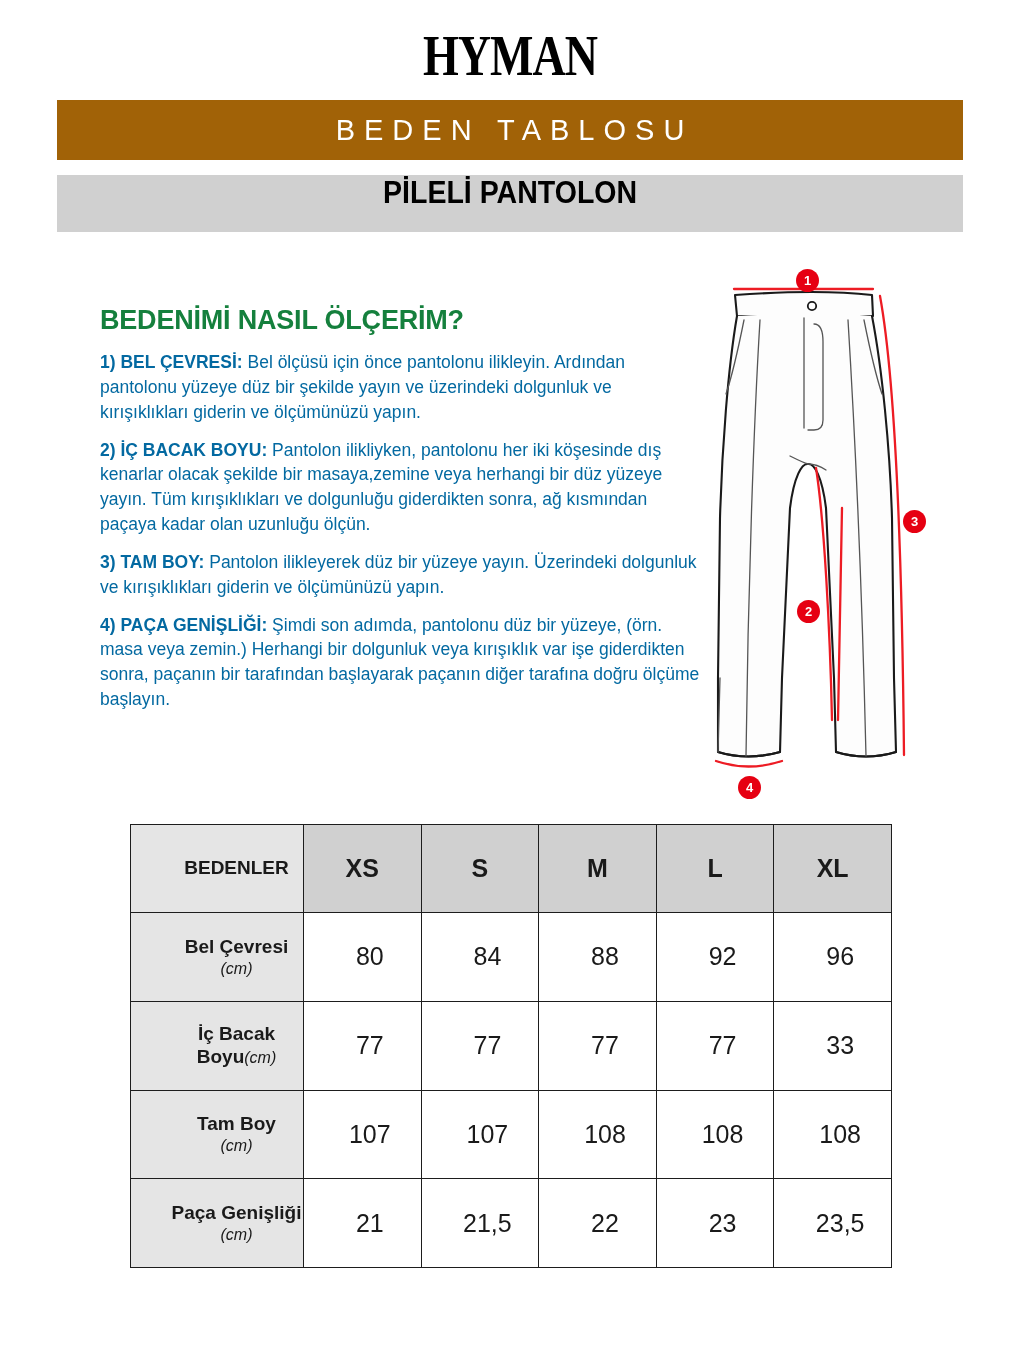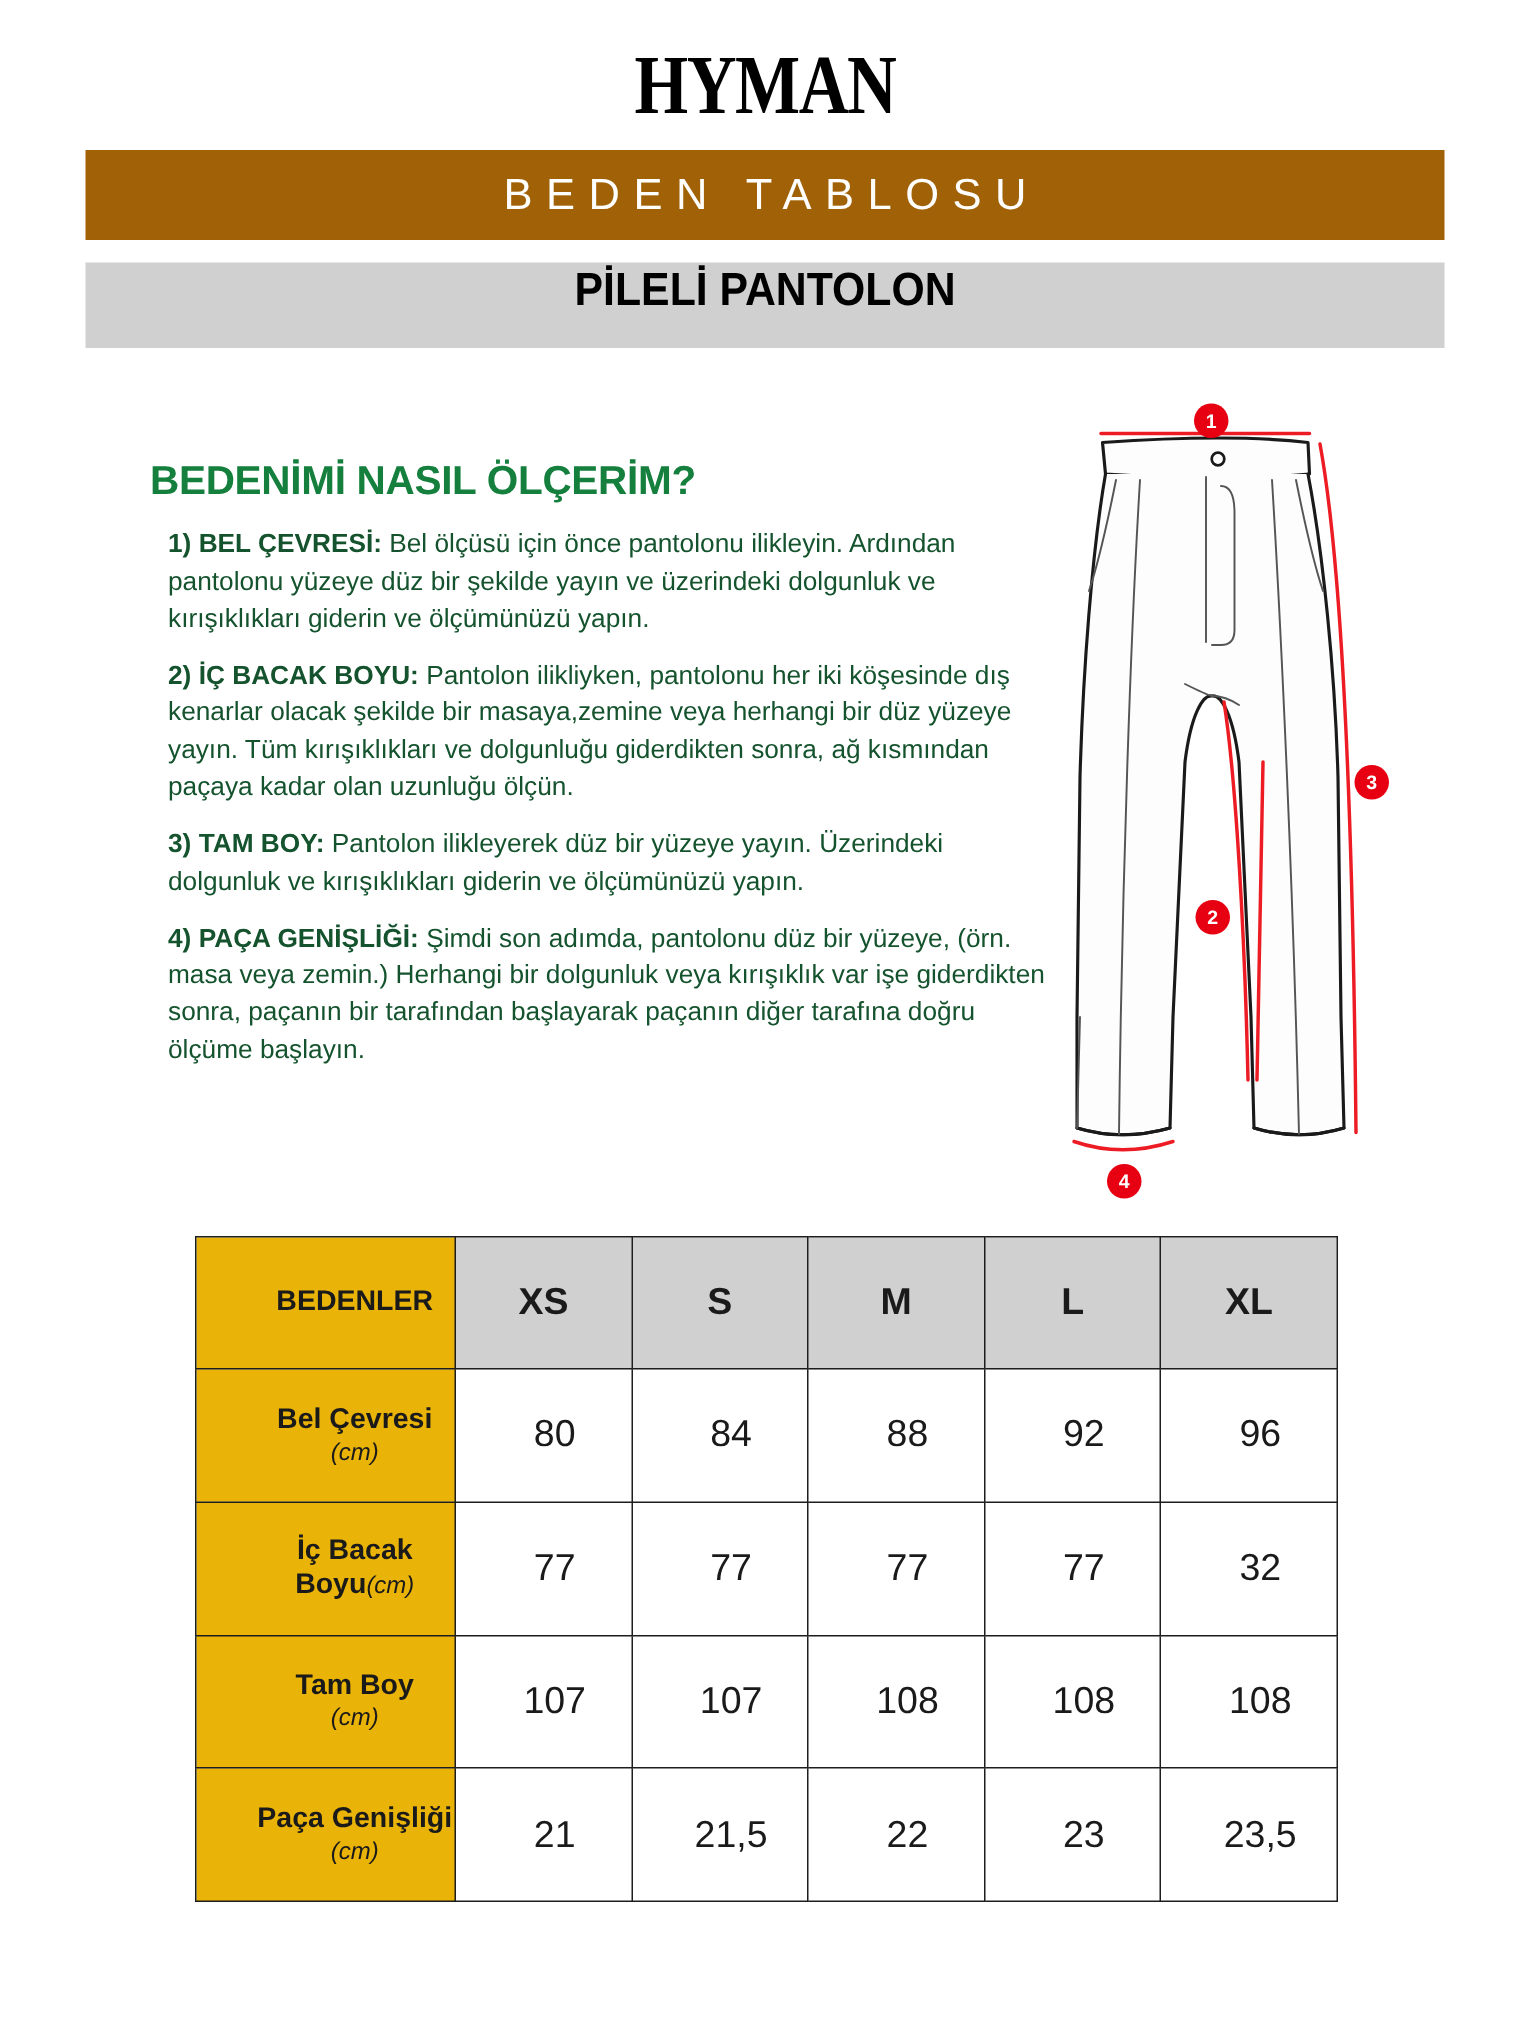--- a/index.html
+++ b/index.html
@@ -75,10 +75,10 @@
     color: #15803d;
   }
   .copy p {
-    margin: 0 0 13px 12px;
+    margin: 0 0 13px 0;
     font-size: 17.5px;
     line-height: 1.42;
-    color: #14532d;
+    color: #0369a1;
   }
   .copy p b { font-weight: bold; }
 

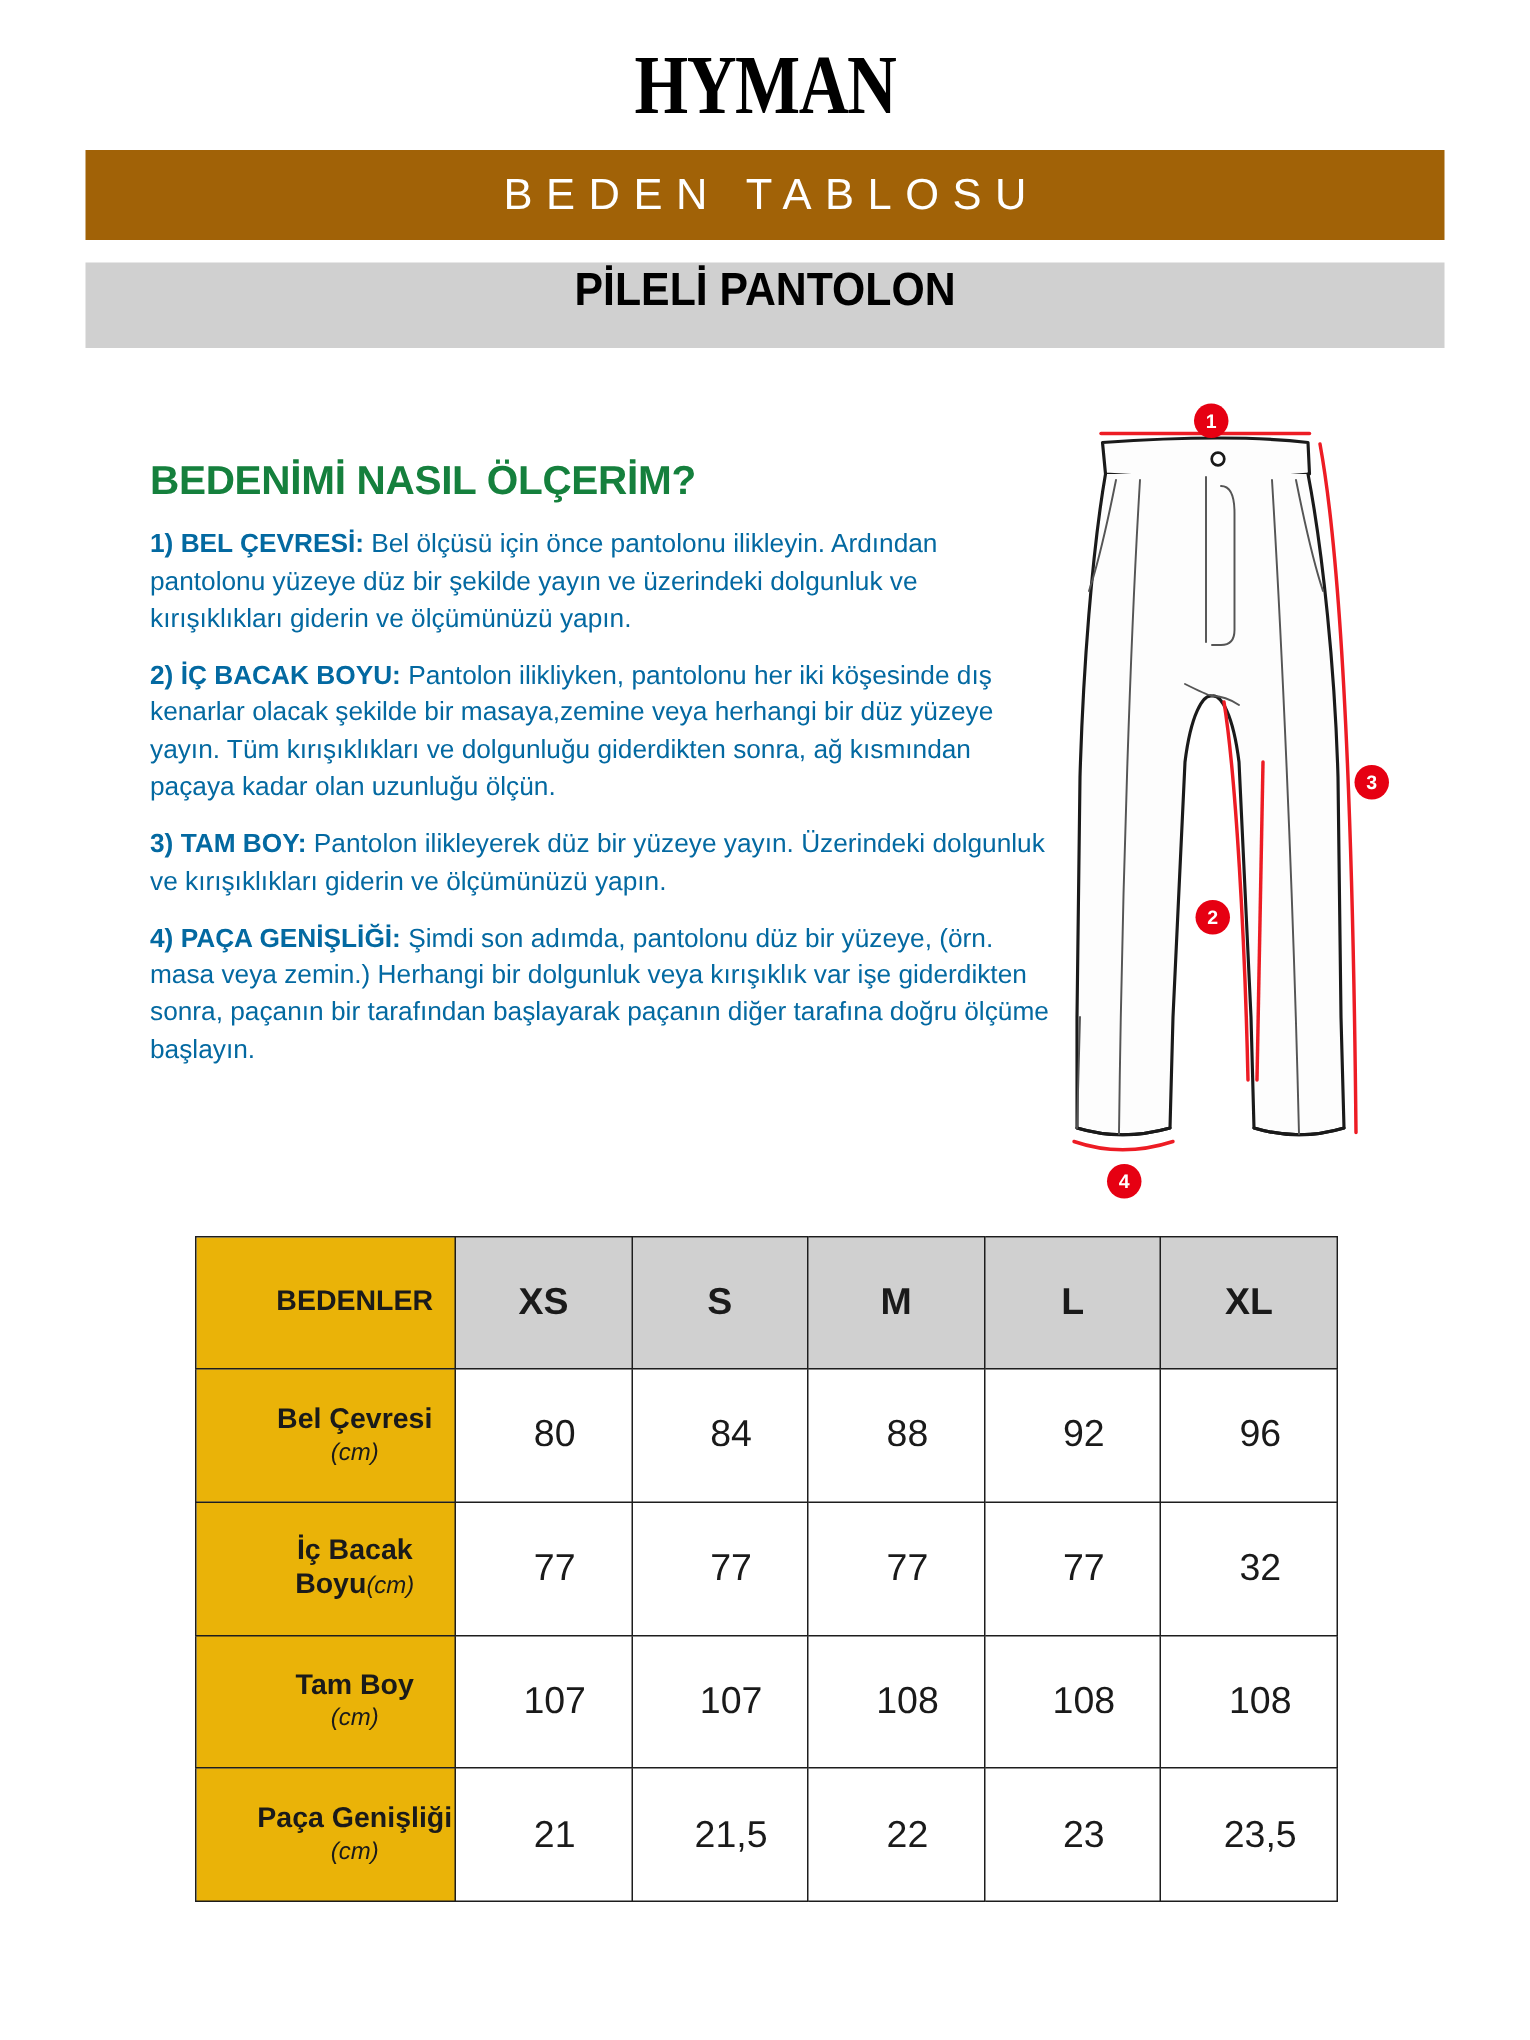--- a/index.html
+++ b/index.html
@@ -120,7 +120,7 @@
   .size-table thead th { height: 88px; background: #d0d0d0; }
   .size-table tbody tr { height: 69px; }
   .size-table th.rowhead, .size-table td.rowhead {
-    background: #eab308;
+    background: #e5e5e5;
     font-weight: bold;
     font-size: 19px;
     line-height: 1.2;

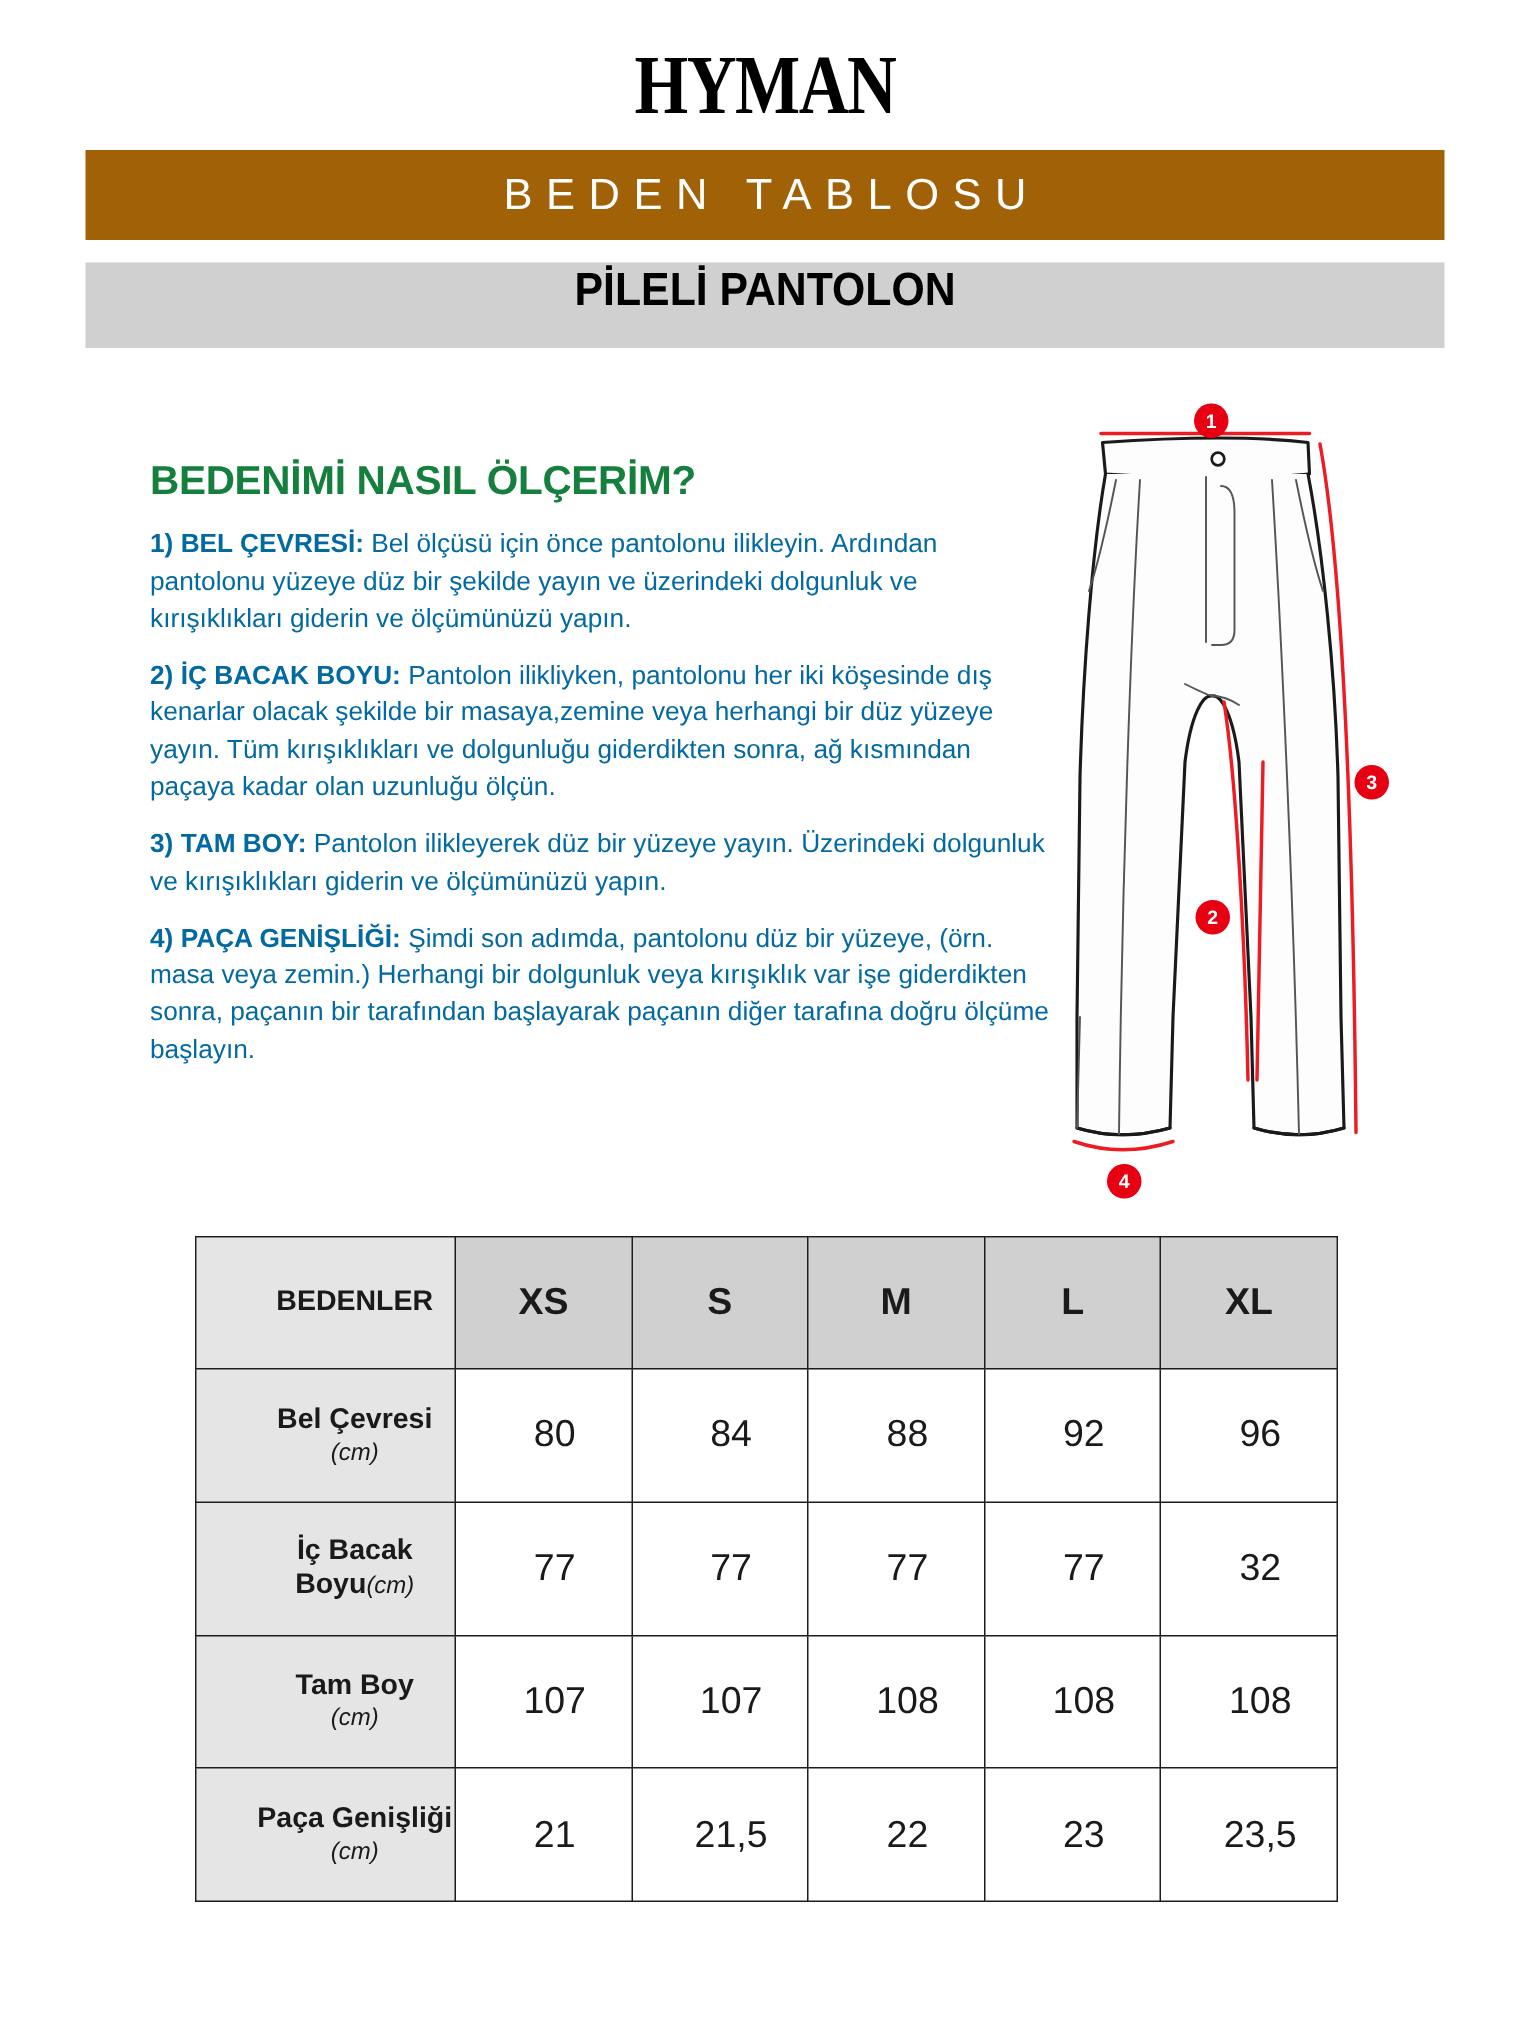--- a/index.html
+++ b/index.html
@@ -275,7 +275,7 @@
       <td class="val">77</td>
       <td class="val">77</td>
       <td class="val">77</td>
-      <td class="val">32</td>
+      <td class="val">33</td>
     </tr>
 
     <tr>

